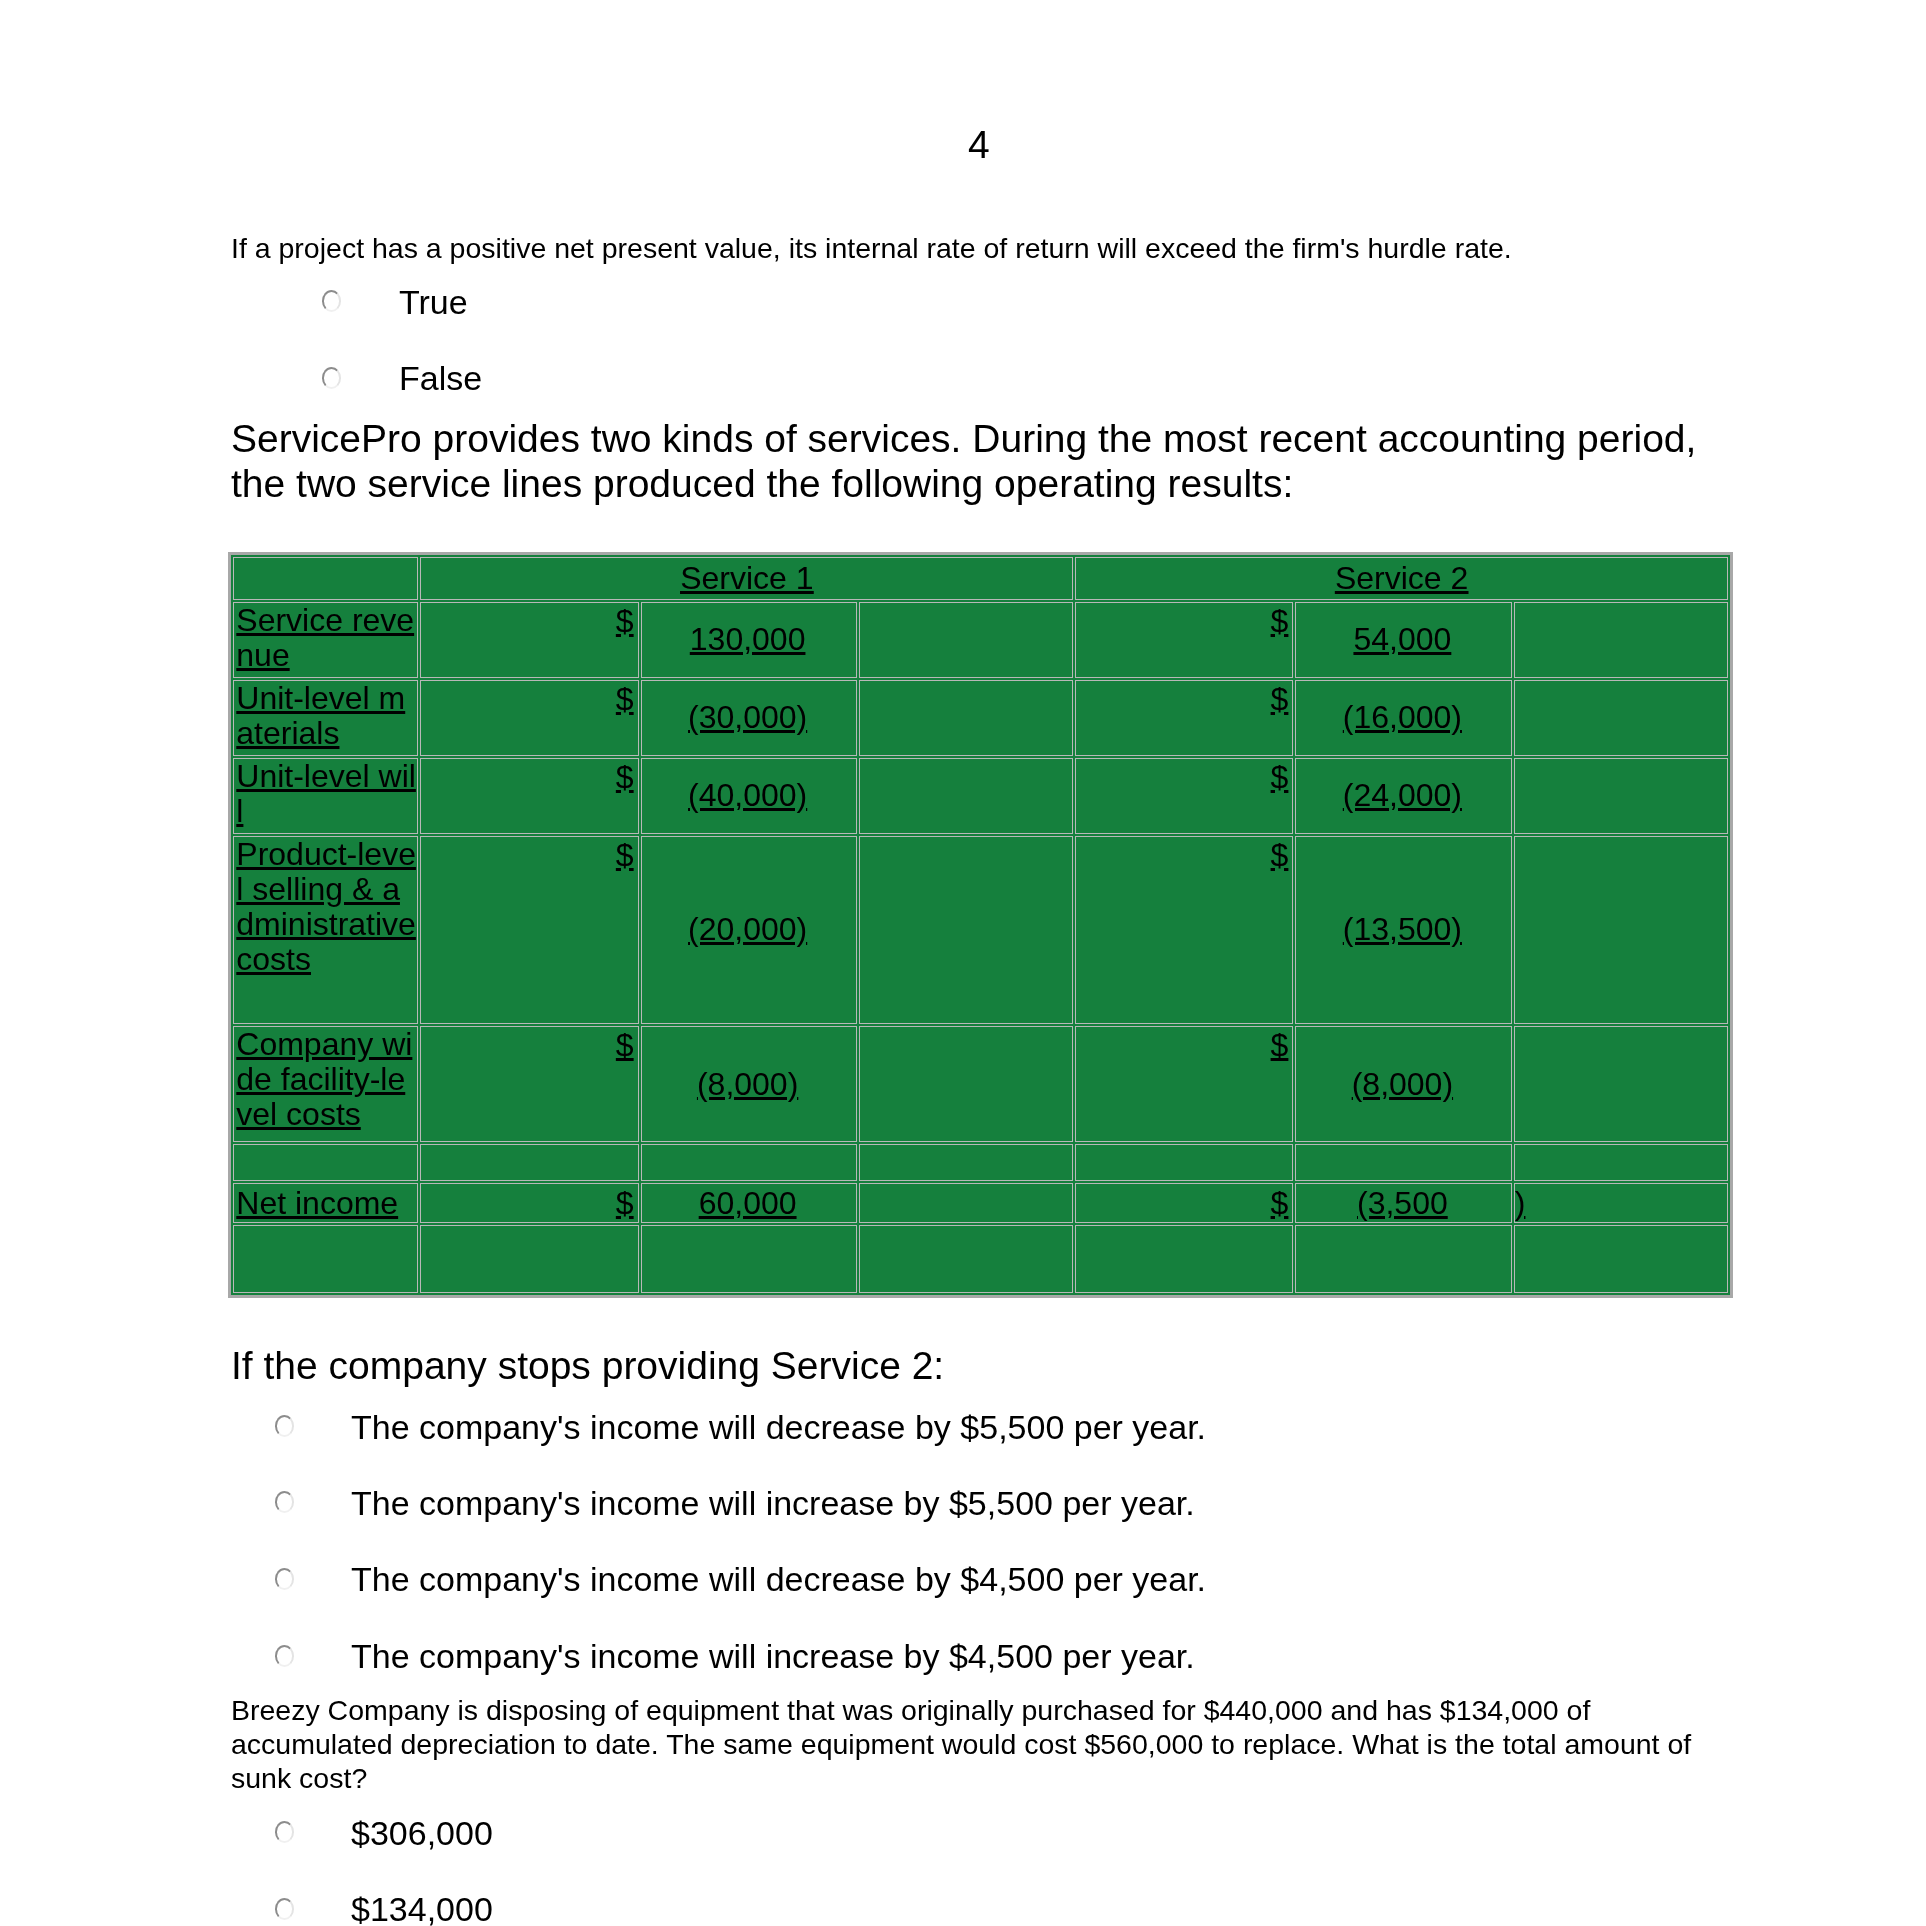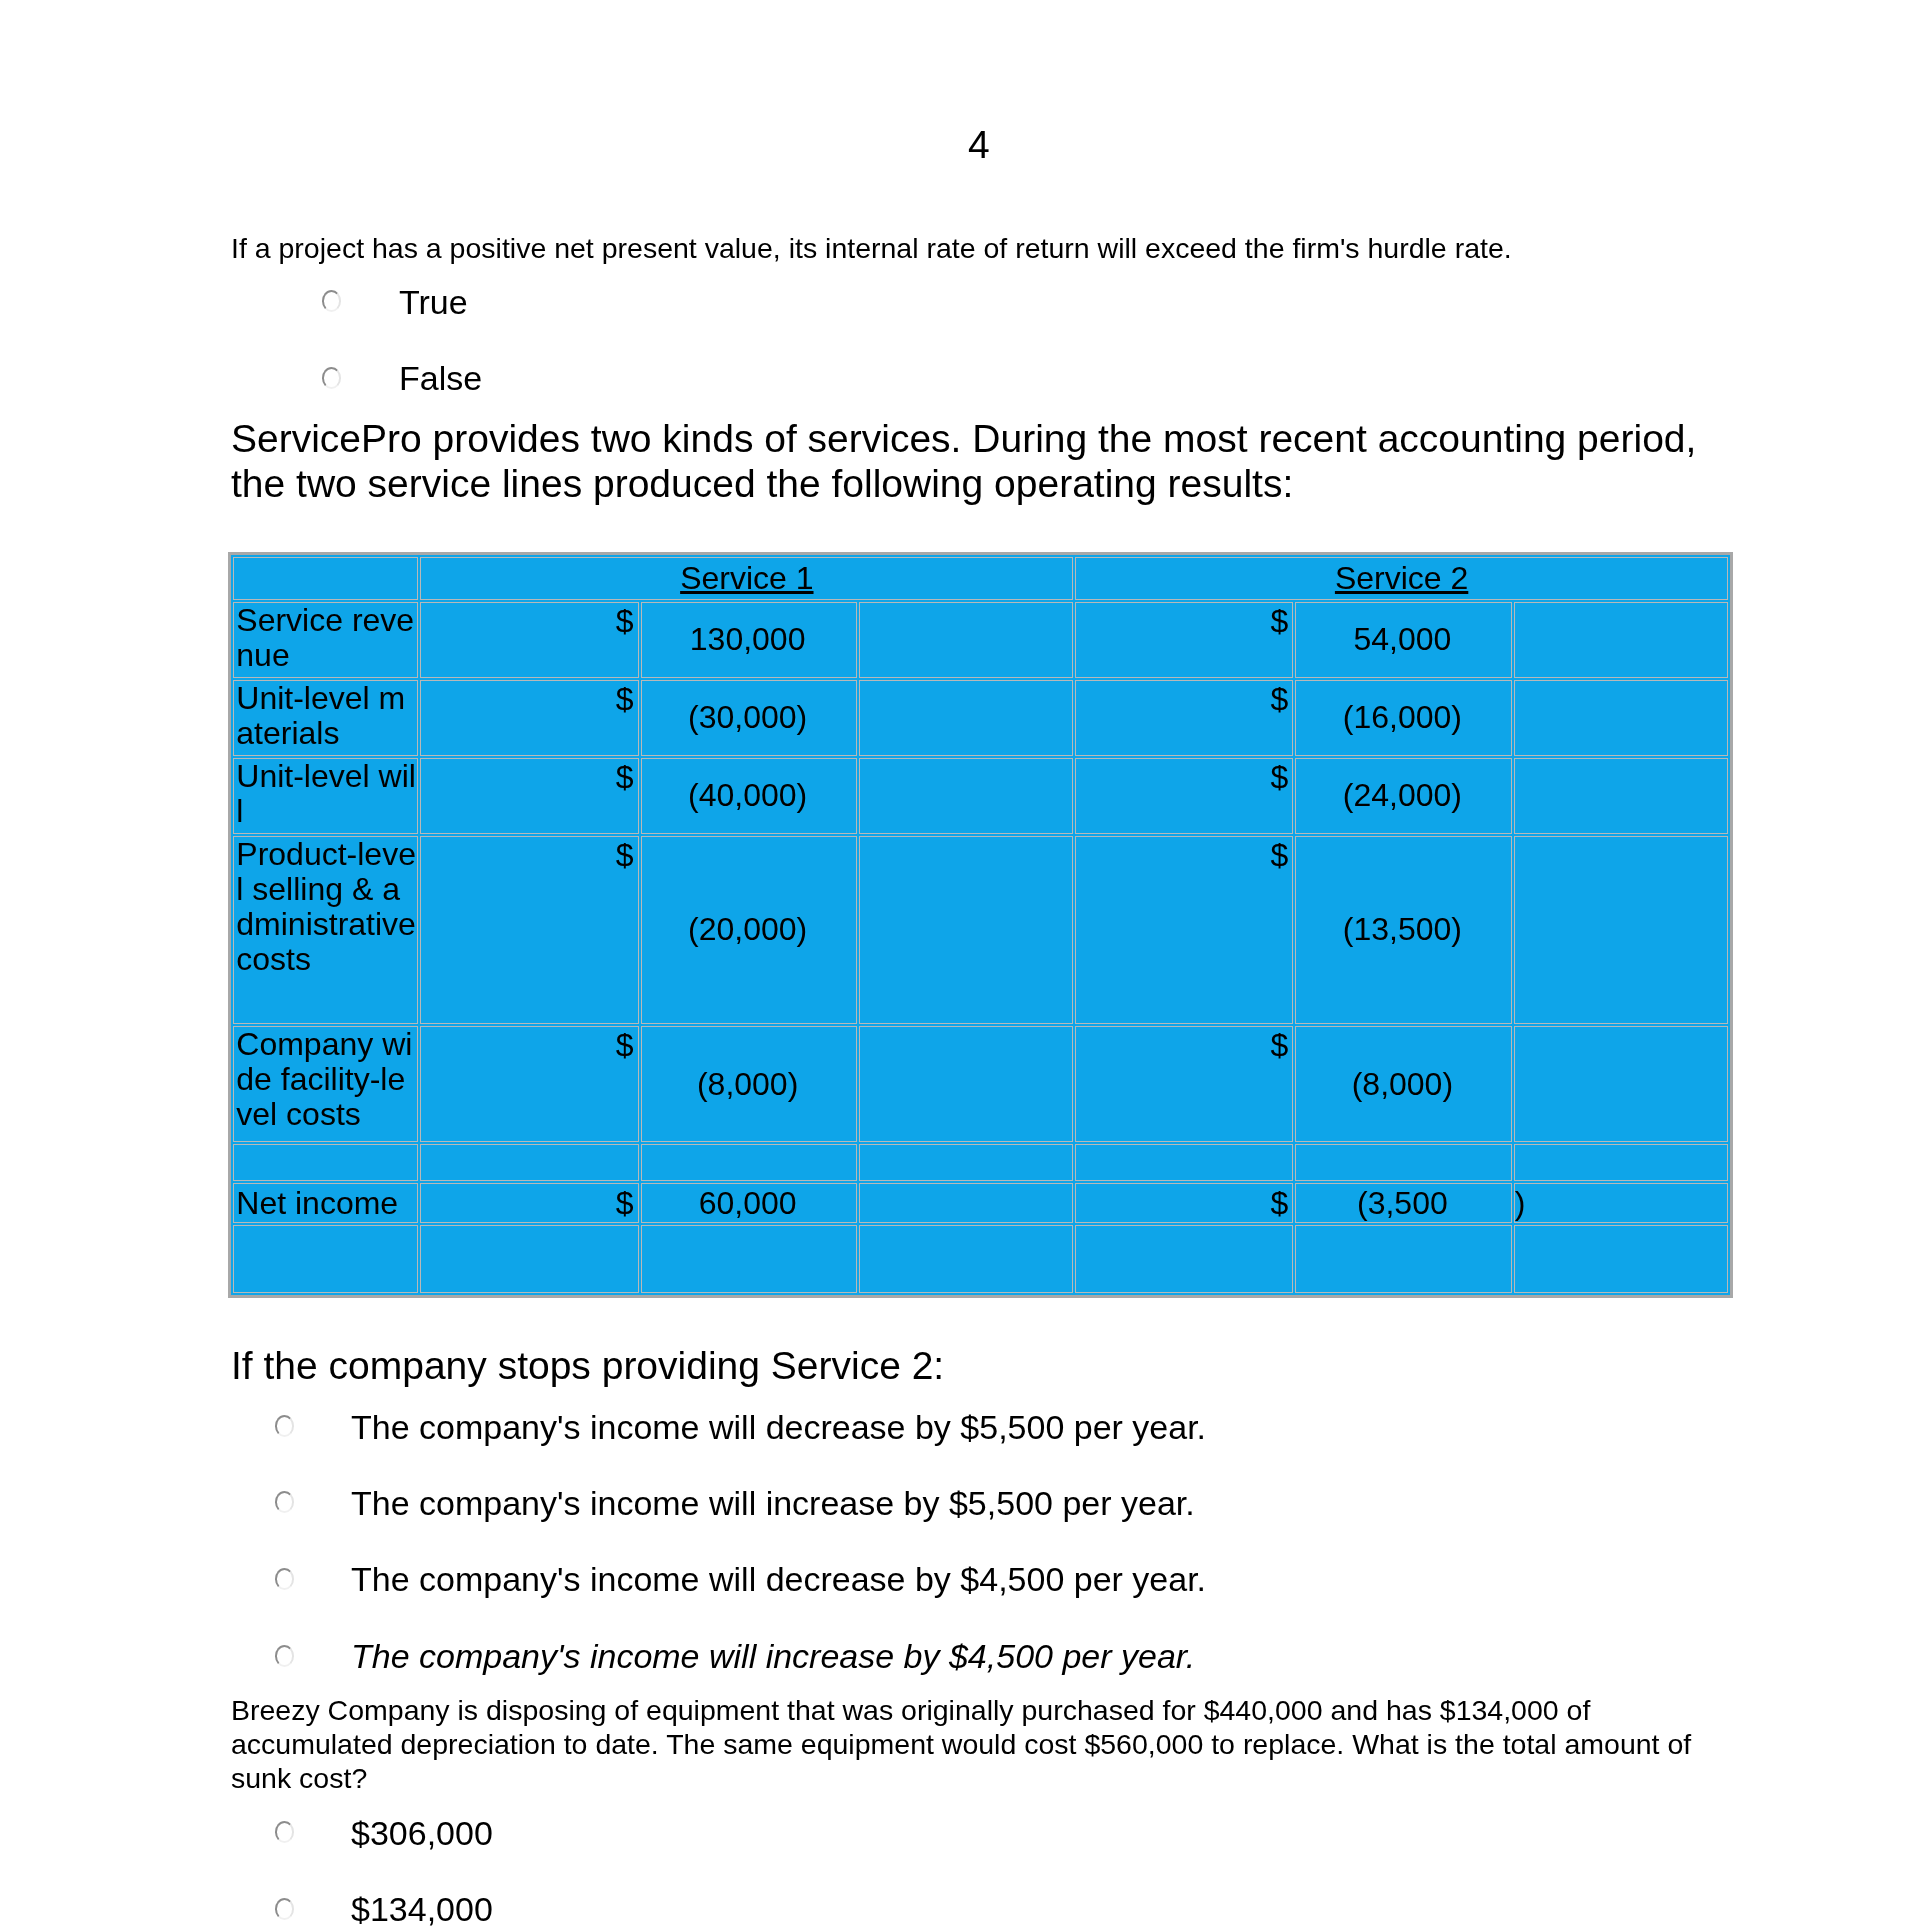--- a/index.html
+++ b/index.html
@@ -15,9 +15,9 @@
   .optlabel { font-size:34px; }
   
   table.results { position:absolute; left:228px; top:552px; width:1505px; height:746px;
-                  border-collapse:separate; border-spacing:2.3px; background:#0ea5e9;
+                  border-collapse:separate; border-spacing:2.3px; background:#15803d;
                   border:3.1px solid #a8a8a8; box-sizing:border-box;
-                  font-size:32px; }
+                  font-size:32px;text-decoration:underline; }
   table.results td { border:1.9px solid #b8b8b8; padding:0; vertical-align:middle; }
   table.results td.label { vertical-align:top; font-size:32px; line-height:35px; padding-left:2.3px; width:181px; white-space:normal; word-break:break-all; }
   table.results td.dollar { vertical-align:top; text-align:right; padding-right:3.9px; width:212px; }

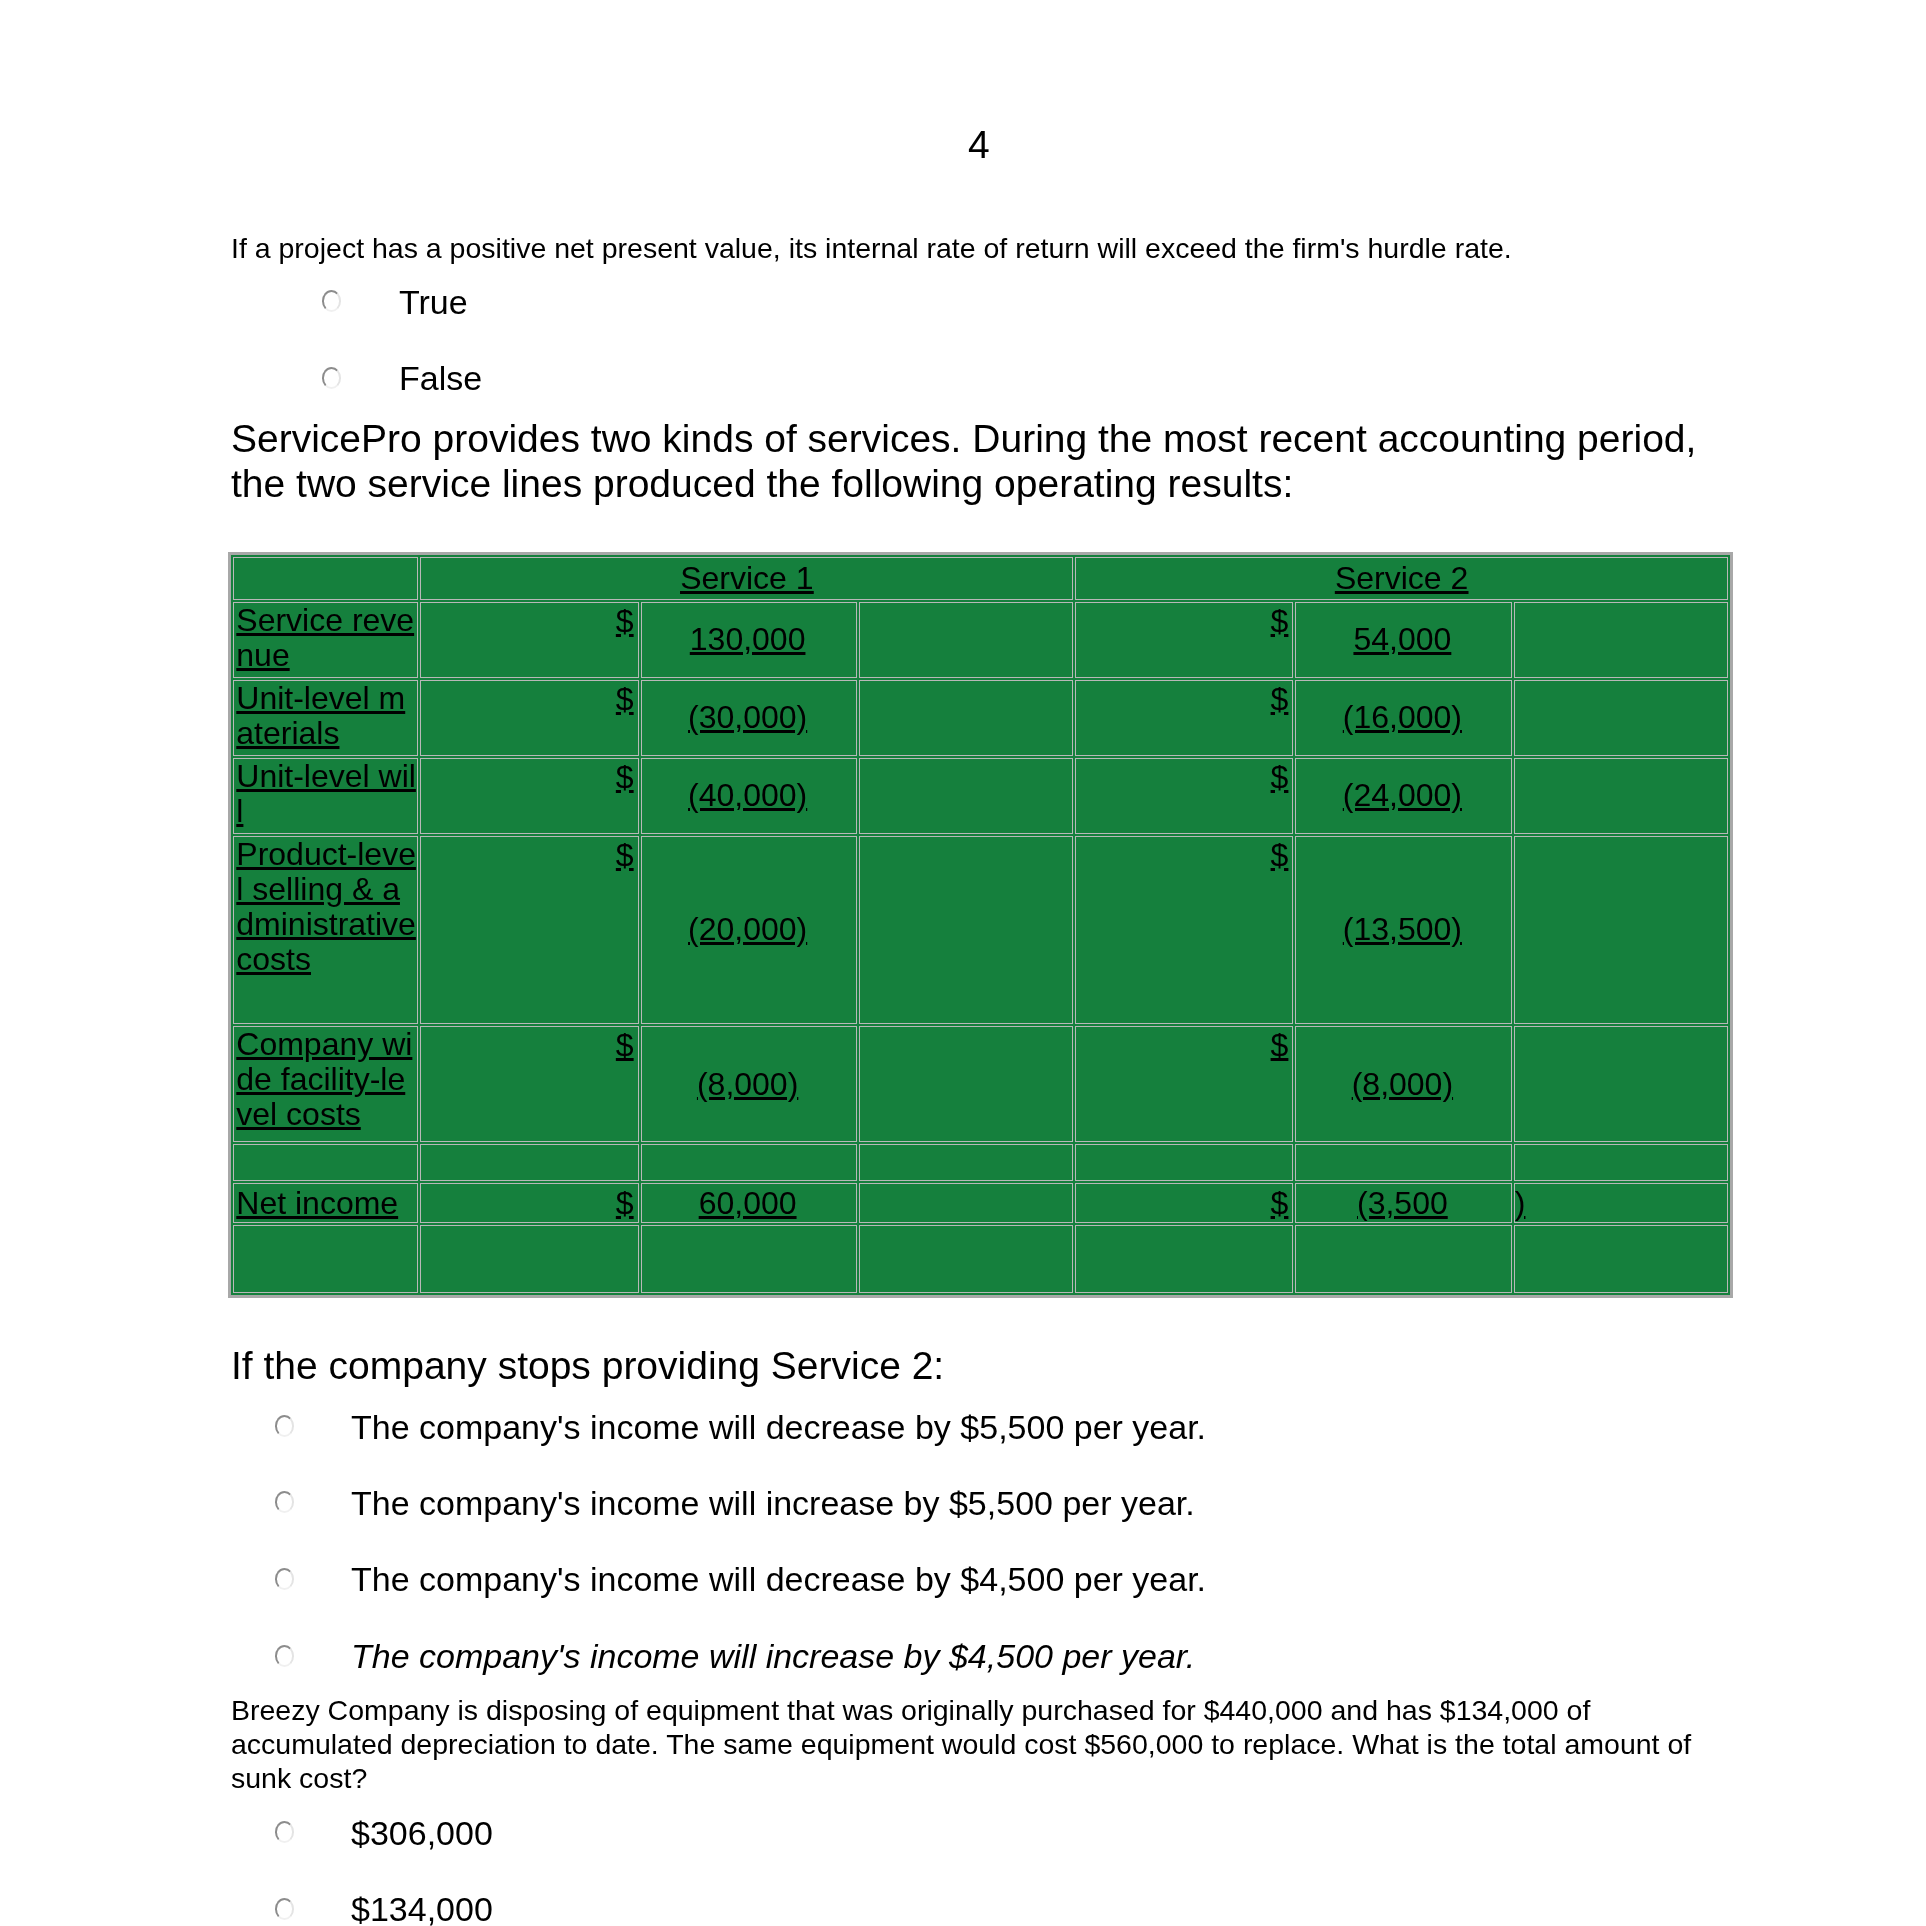--- a/index.html
+++ b/index.html
@@ -129,7 +129,7 @@
 <div class="radio" style="left:275px;top:1568px;"></div>
 <div class="abs optlabel" style="left:351px;top:1560px;">The company's income will decrease by $4,500 per year.</div>
 <div class="radio" style="left:275px;top:1645px;"></div>
-<div class="abs optlabel" style="left:351px;top:1637px;font-style:italic;">The company's income will increase by $4,500 per year.</div>
+<div class="abs optlabel" style="left:351px;top:1637px;">The company's income will increase by $4,500 per year.</div>
 
 <div class="abs qtext" style="left:231px;top:1693px;">Breezy Company is disposing of equipment that was originally purchased for $440,000 and has $134,000 of</div>
 <div class="abs qtext" style="left:231px;top:1727px;">accumulated depreciation to date. The same equipment would cost $560,000 to replace. What is the total amount of</div>

